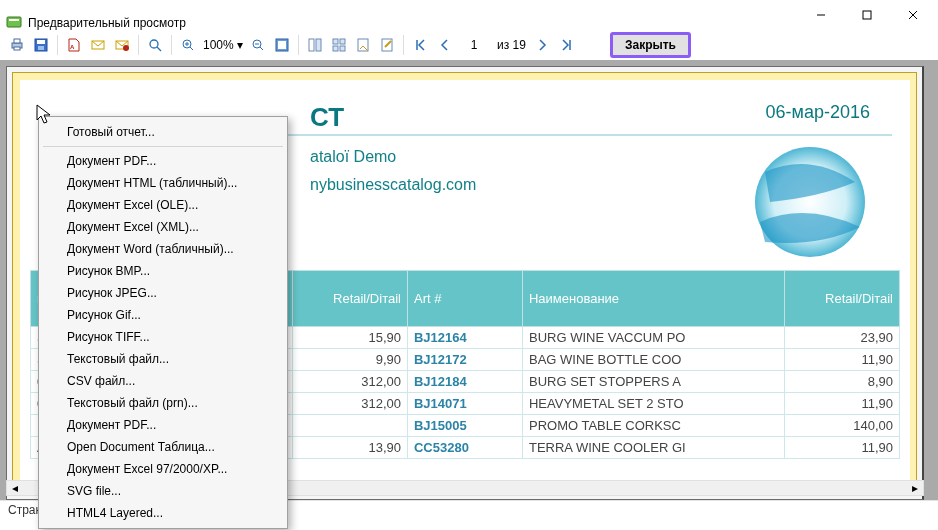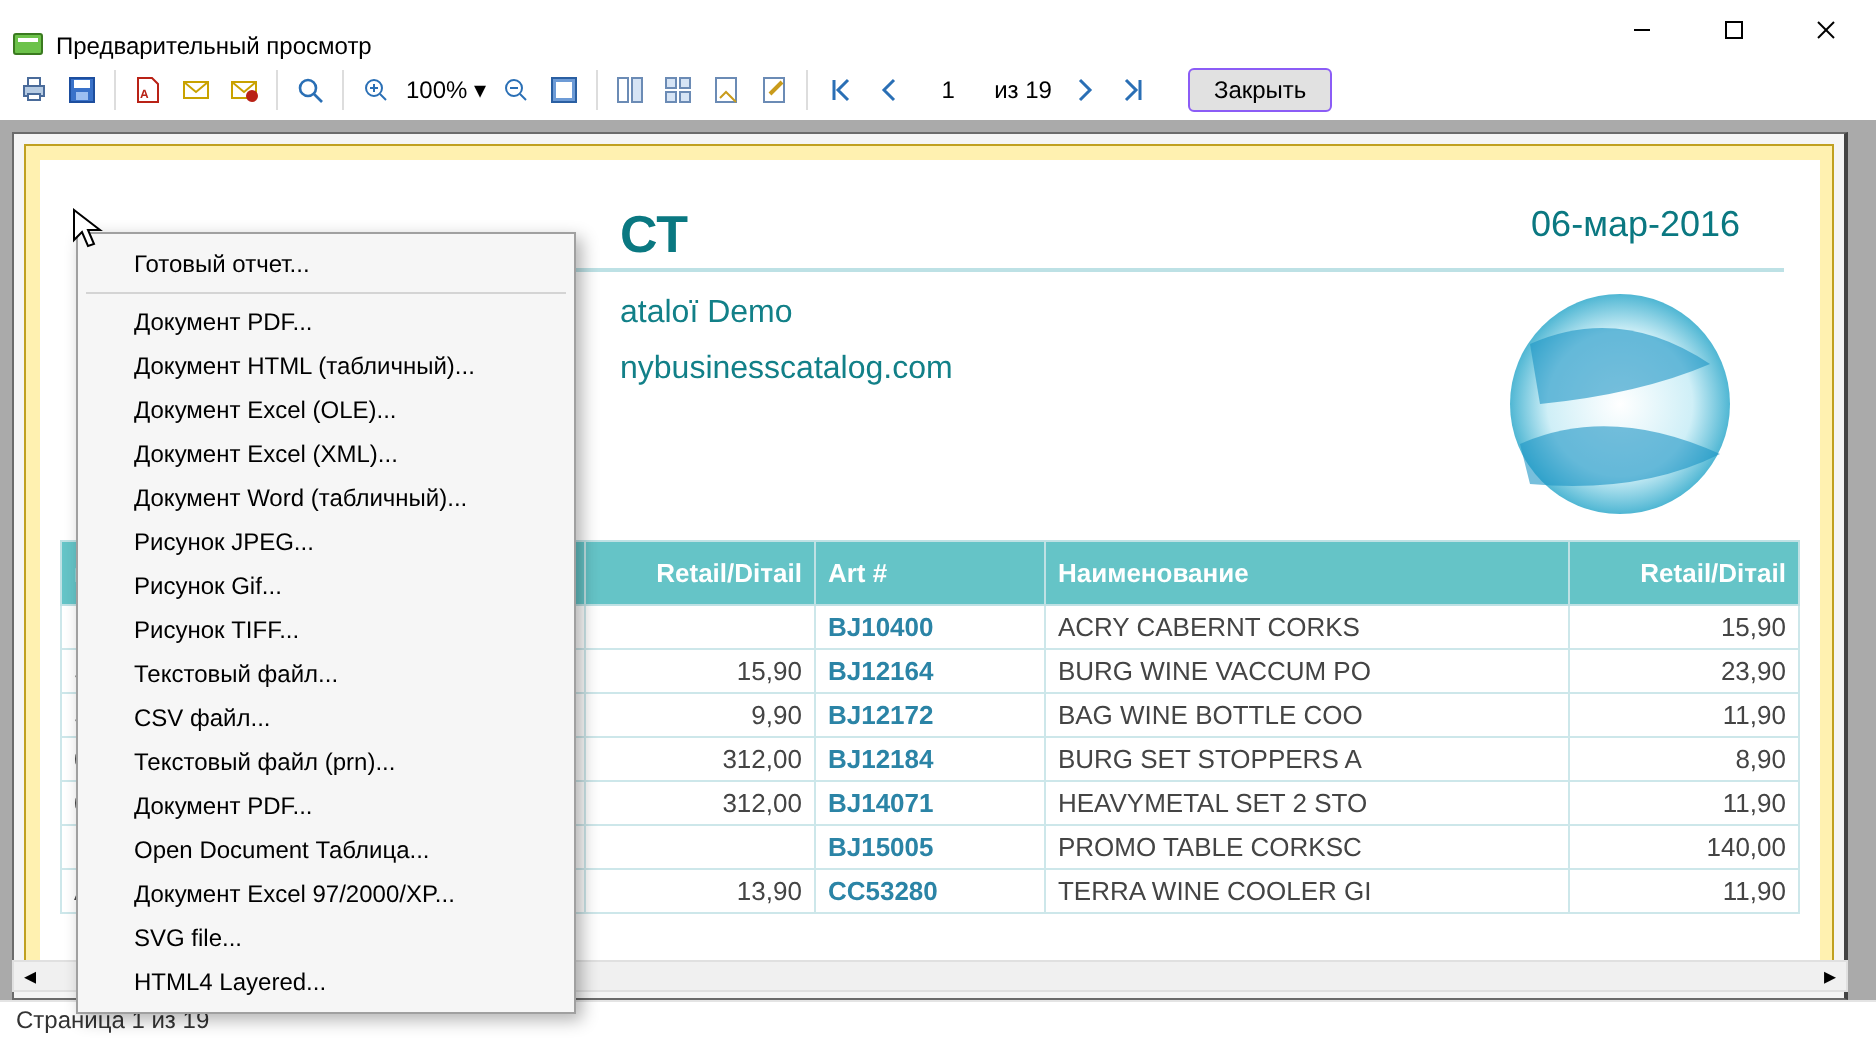--- a/index.html
+++ b/index.html
@@ -18,7 +18,7 @@
   .zoom-sel { font-size: 12px; padding: 1px 2px; }
   .nav-page { width: 34px; height: 18px; background: #fff; border: 1px solid transparent; text-align: center; font-size: 12px; }
   .of-pages { font-size: 12px; margin: 0 4px; }
-  .close-btn { font-size: 12px; padding: 3px 12px; border: 1px solid #8b5cf6; border-radius: 3px; background: #e1e1e1; margin-left: 14px; cursor: pointer; }
+  .close-btn { font-size: 12px; padding: 3px 12px; border: 3px solid #8b5cf6; border-radius: 3px; background: #e1e1e1; margin-left: 30px; cursor: pointer; font-weight: bold; }
 
   .content { position: relative; height: 440px; background: #aaa; }
   .canvas-back { position: absolute; top: 6px; left: 6px; width: 918px; height: 434px; background: #f5f5f5; border: 1px solid #6b6b6b; border-right: 2px solid #444; }

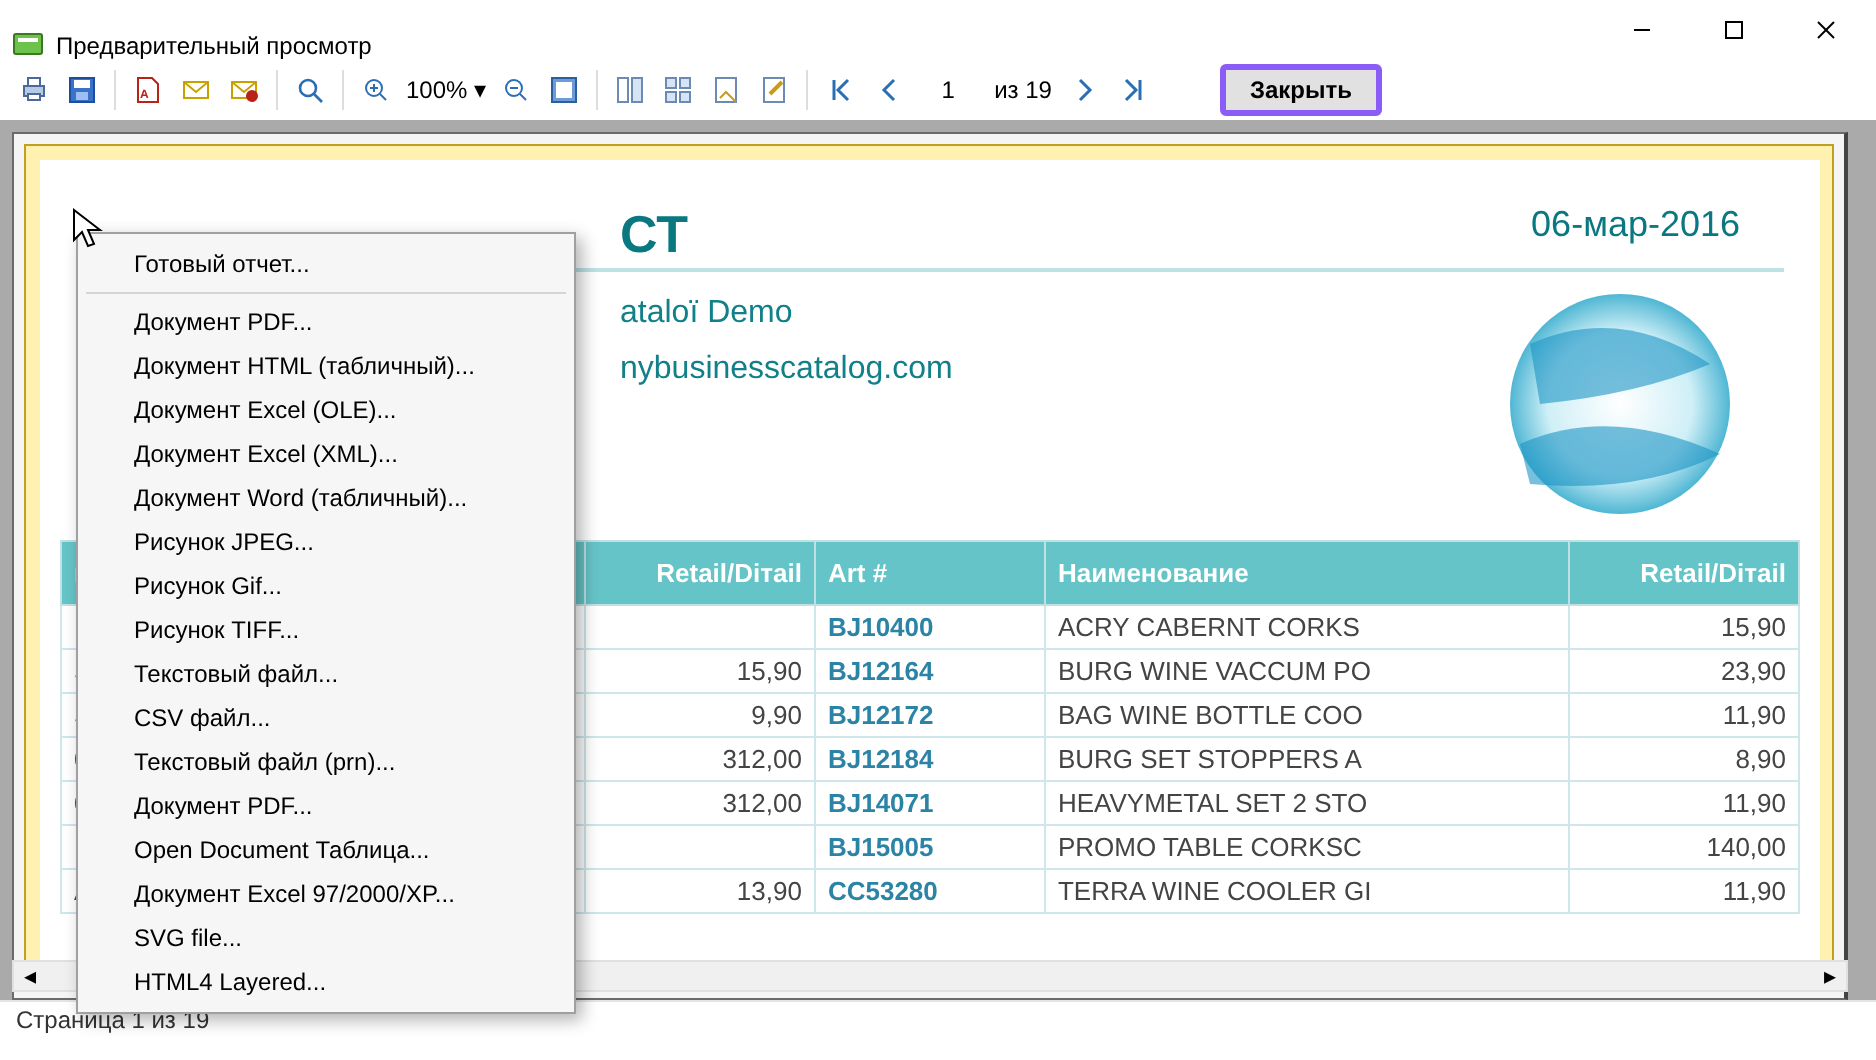--- a/index.html
+++ b/index.html
@@ -307,6 +307,7 @@
       <div class="mi">Документ Excel (OLE)...</div>
       <div class="mi">Документ Excel (XML)...</div>
       <div class="mi">Документ Word (табличный)...</div>
+      <div class="mi">Рисунок BMP...</div>
       <div class="mi">Рисунок JPEG...</div>
       <div class="mi">Рисунок Gif...</div>
       <div class="mi">Рисунок TIFF...</div>

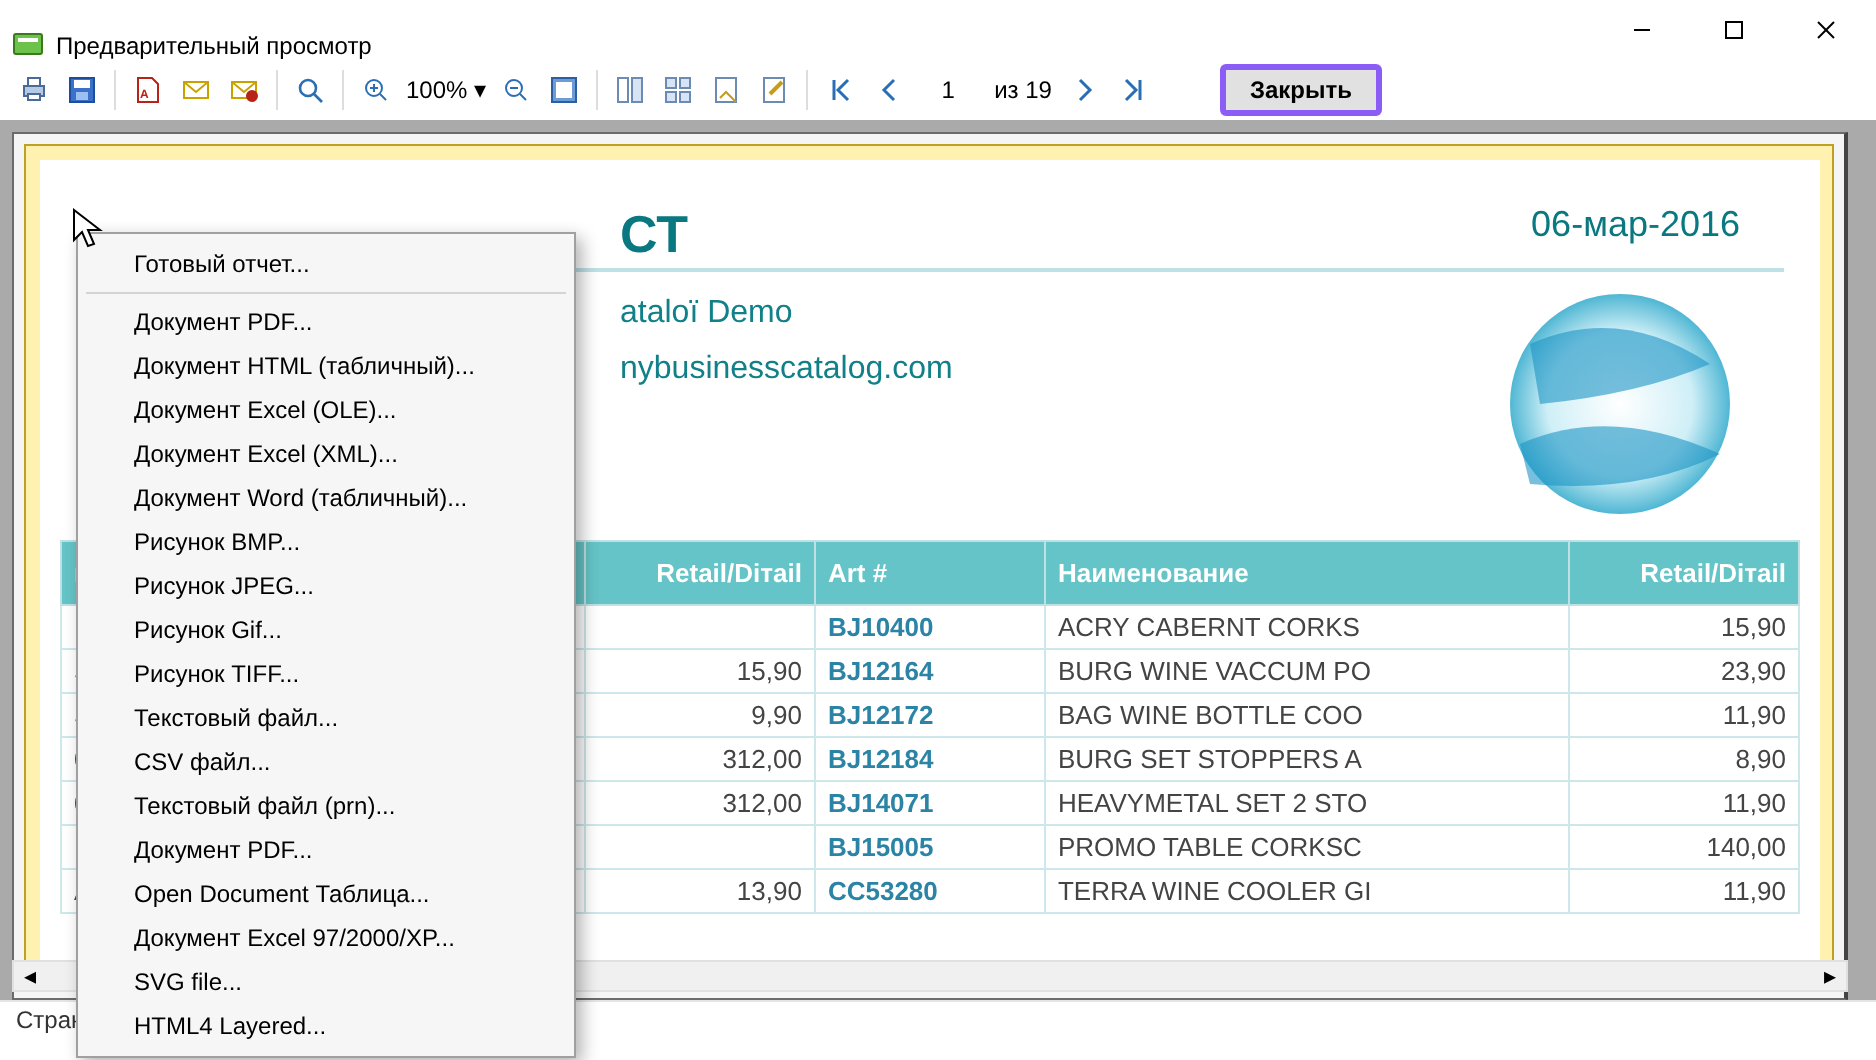--- a/index.html
+++ b/index.html
@@ -38,7 +38,7 @@
 
   .table-area { position: absolute; top: 190px; left: 10px; width: 870px; }
   table { width: 100%; border-collapse: collapse; font-size: 13px; }
-  th { background: #65c4c7; color: #fff; font-weight: 700; padding: 8px 6px; text-align: left; border: 1px solid #bfe1e4; }
+  th { background: #65c4c7; color: #fff; font-weight: 400; padding: 20px 6px; text-align: left; border: 1px solid #bfe1e4; }
   th.right, td.right { text-align: right; }
   td { border: 1px solid #cde7ea; padding: 3px 6px; color: #444; white-space: nowrap; overflow: hidden; }
   td.art { color: #2b84a6; font-weight: 600; }

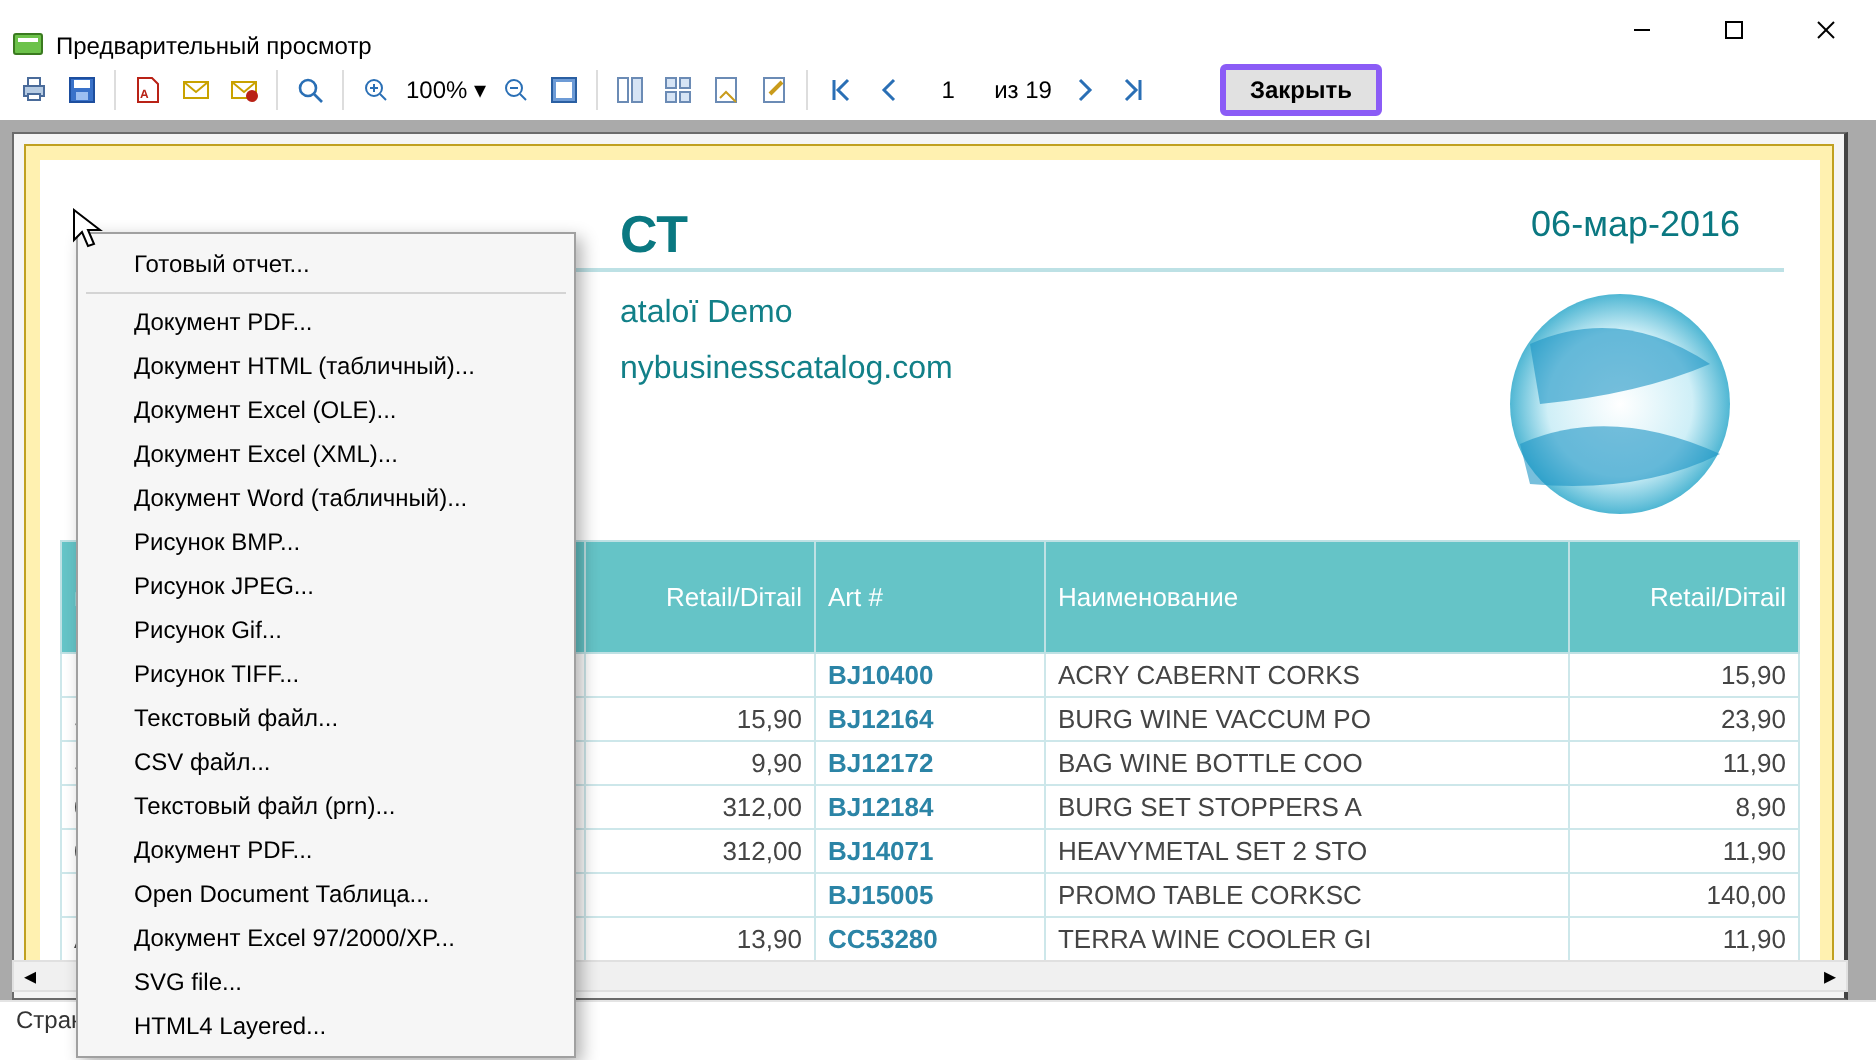--- a/index.html
+++ b/index.html
@@ -240,13 +240,6 @@
           </tr>
         </thead>
         <tbody id="tbody">
-            <tr>
-              <td></td>
-              <td class="right"></td>
-              <td class="art">BJ10400</td>
-              <td>ACRY CABERNT CORKS</td>
-              <td class="right">15,90</td>
-            </tr>
             <tr>
               <td>STER APPLE CORER .</td>
               <td class="right">15,90</td>

